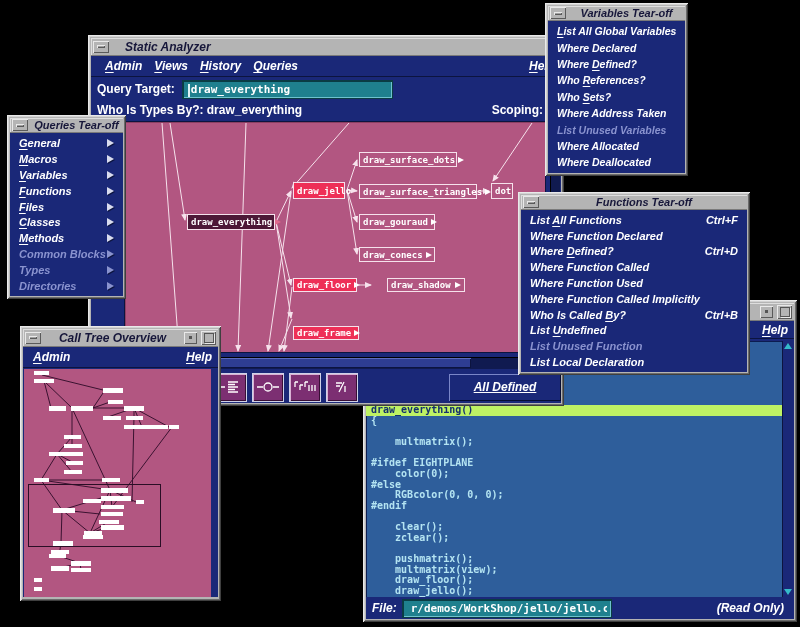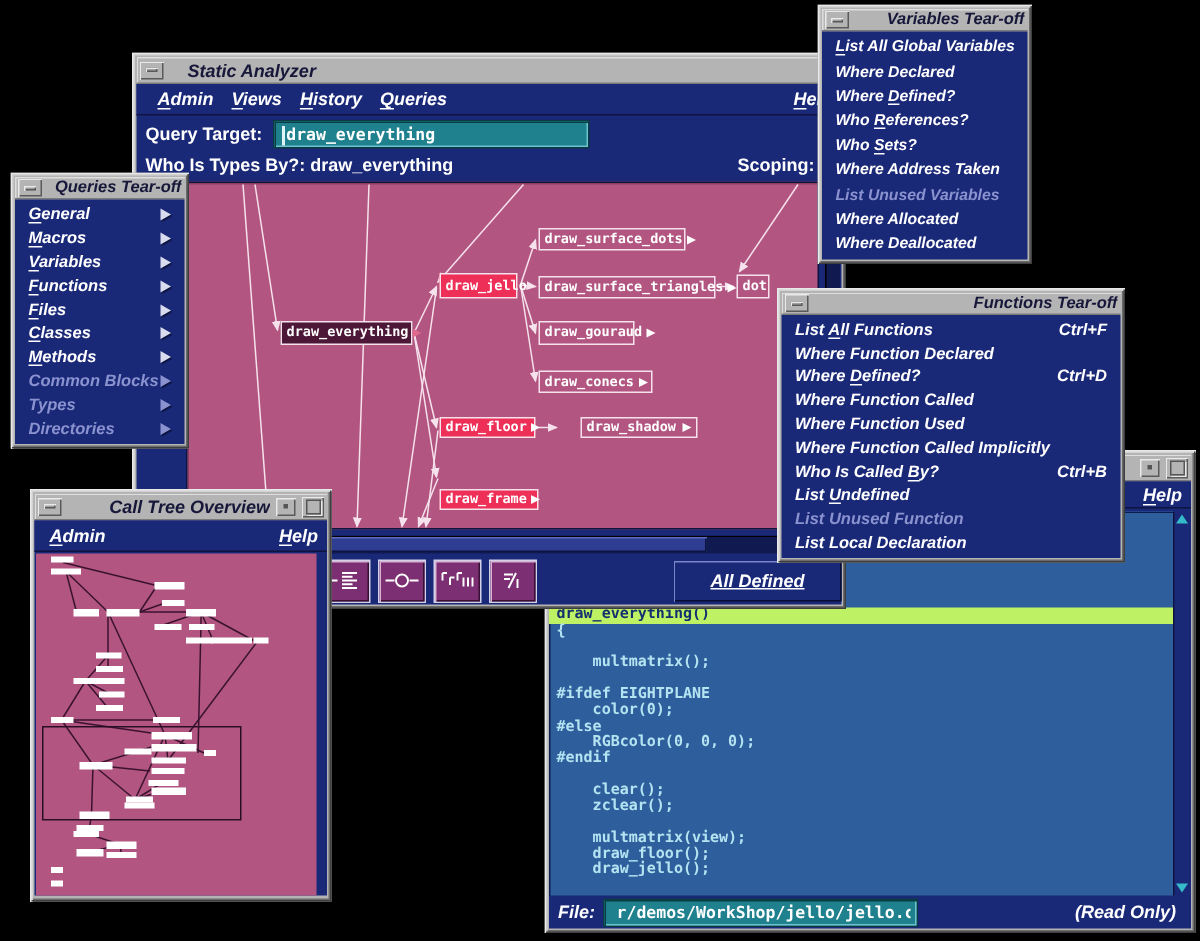--- a/index.html
+++ b/index.html
@@ -13,7 +13,7 @@
             background:#b4b4b4;border-bottom:1px solid #7a7a7a;
             box-shadow:inset 1px 1px 0 #dedede;}
   .ttext{font:italic bold 12px "Liberation Sans",sans-serif;color:#17173a;flex:1;
-         text-align:right;white-space:nowrap;overflow:hidden;}
+         text-align:center;white-space:nowrap;overflow:hidden;}
   .ttext.left{text-align:left;padding-left:12px;}
   .minbox{width:16px;height:12px;background:#b4b4b4;flex:0 0 auto;
           box-shadow:inset 1px 1px 0 #e9e9e9, inset -1px -1px 0 #5a5a5a;

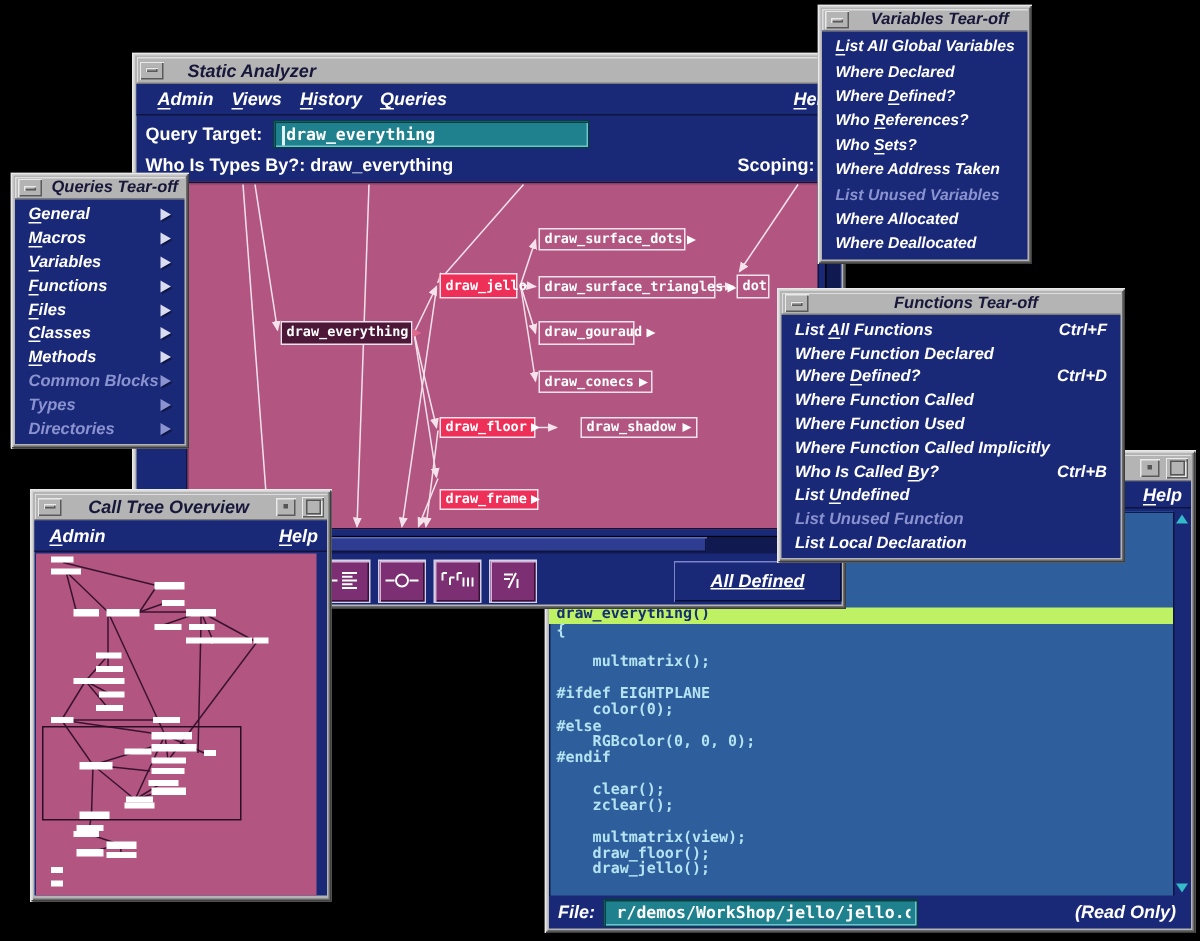--- a/index.html
+++ b/index.html
@@ -246,7 +246,7 @@
           <div class="gnode plain" style="left: 366px; top: 61px; width: 22px; height: 16px;">
             <span>dot</span>
           </div>
-          <div class="gnode plain" style="left: 234px; top: 92px; width: 64px; height: 16px;">
+          <div class="gnode plain" style="left: 234px; top: 92px; width: 76px; height: 16px;">
             <span>draw_gouraud</span>
             <span class="flag"></span>
           </div>

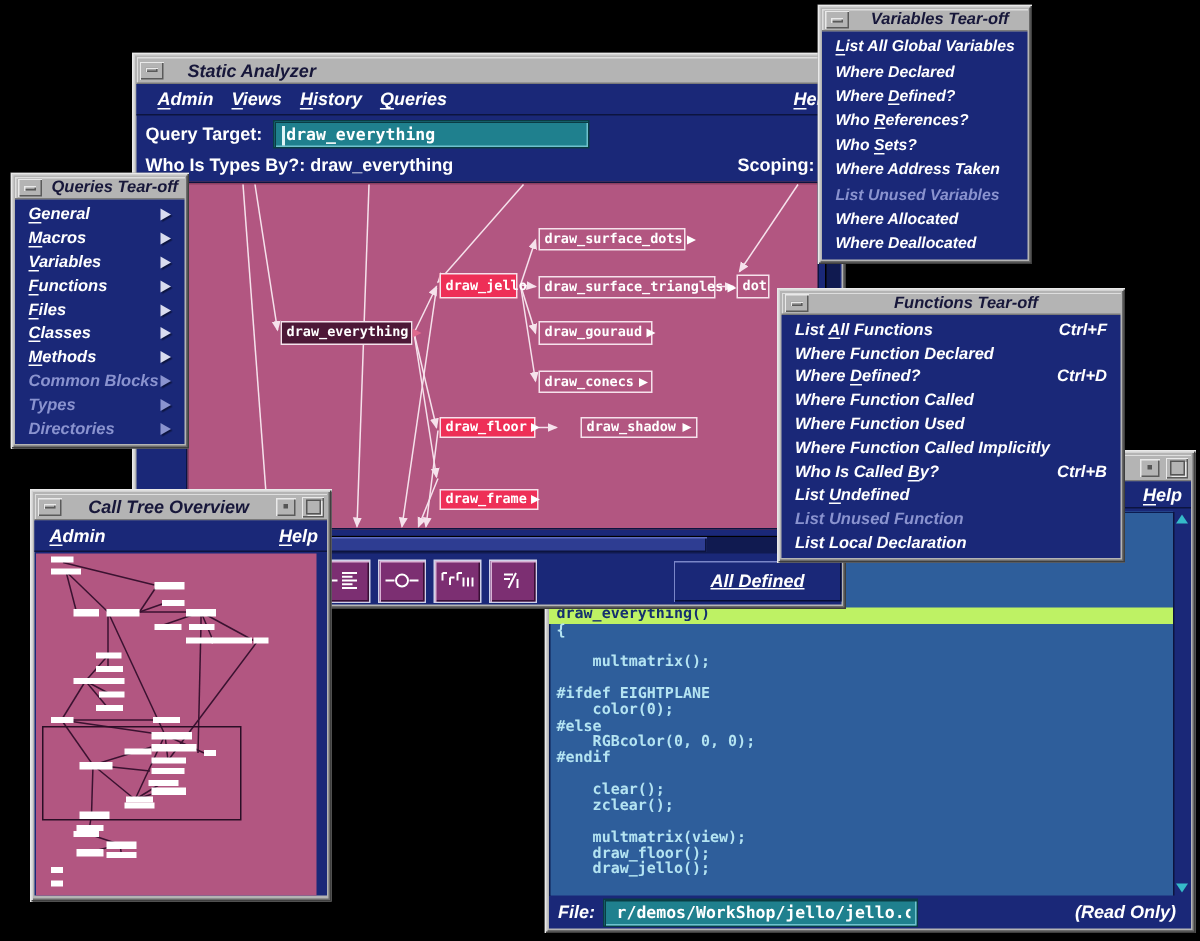--- a/index.html
+++ b/index.html
@@ -160,6 +160,7 @@
             <div class="codeline">    clear();</div>
             <div class="codeline">    zclear();</div>
             <div class="codeline">&nbsp;</div>
+            <div class="codeline">    pushmatrix();</div>
             <div class="codeline">    multmatrix(view);</div>
             <div class="codeline">    draw_floor();</div>
             <div class="codeline">    draw_jello();</div>

